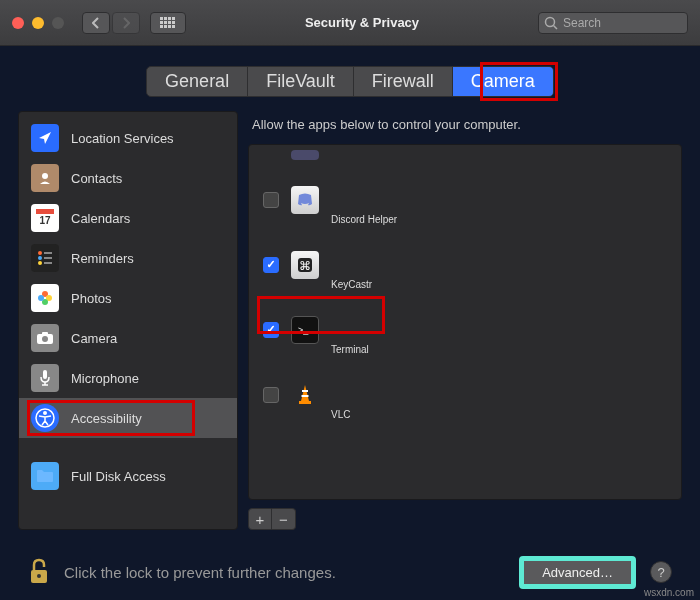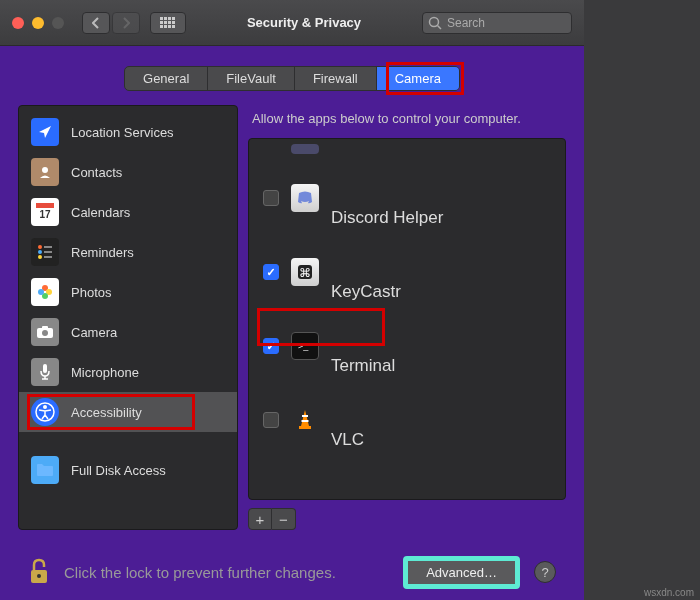--- a/index.html
+++ b/index.html
@@ -4,7 +4,7 @@
 <style>
   * { box-sizing: border-box; margin: 0; padding: 0; font-family: -apple-system, "Helvetica Neue", Arial, sans-serif; }
   body { background: #3a3a3c; width: 700px; height: 600px; overflow: hidden; color: #ddd; font-size: 13px; }
-  .window { width: 584px; height: 600px; background: #4c1d95; border-radius: 8px 8px 0 0; display: flex; flex-direction: column; }
+  .window { width: 700px; height: 600px; background: #0f172a; border-radius: 8px 8px 0 0; display: flex; flex-direction: column; }
   .titlebar { height: 46px; background: linear-gradient(#4a4a4c, #3c3c3e); border-bottom: 1px solid #2a2a2c; display: flex; align-items: center; padding: 0 12px; gap: 10px; }
   .traffic { display: flex; gap: 8px; margin-right: 8px; }
   .tl { width: 12px; height: 12px; border-radius: 50%; }

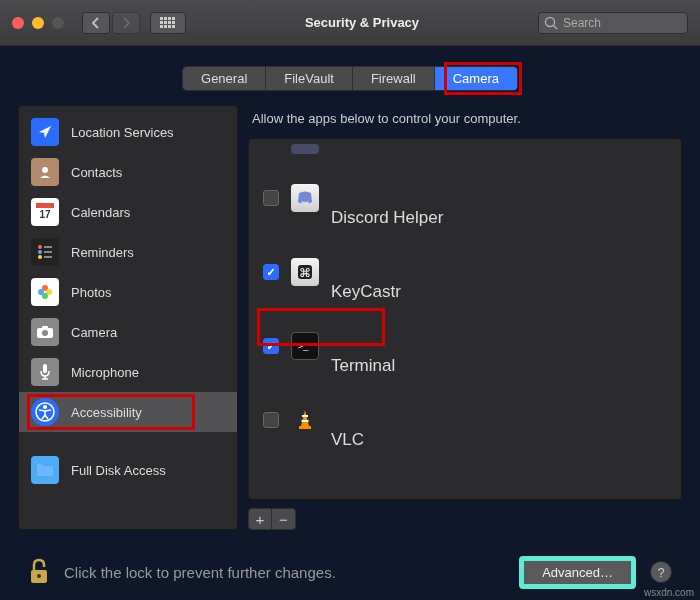--- a/index.html
+++ b/index.html
@@ -21,7 +21,7 @@
   .tabbar { display: flex; justify-content: center; padding: 20px 0 14px; }
   .tabs-wrap { position: relative; }
   .tabs { display: flex; background: #4a4a4c; border: 1px solid #2e2e30; border-radius: 5px; overflow: hidden; }
-  .tab { padding: 4px 18px; color: #ddd; cursor: pointer; border-right: 1px solid #2e2e30; font-size: 13px; }
+  .tab { padding: 4px 18px; color: #ddd; cursor: pointer; border-right: 1px solid #2e2e30; font-size: 18px; }
   .tab:last-child { border-right: none; }
   .tab.active { background: #3a77ff; color: #fff; }
   .hl-tab { position: absolute; top: -4px; bottom: -4px; right: -4px; width: 78px; border: 3px solid #d40000; pointer-events: none; }

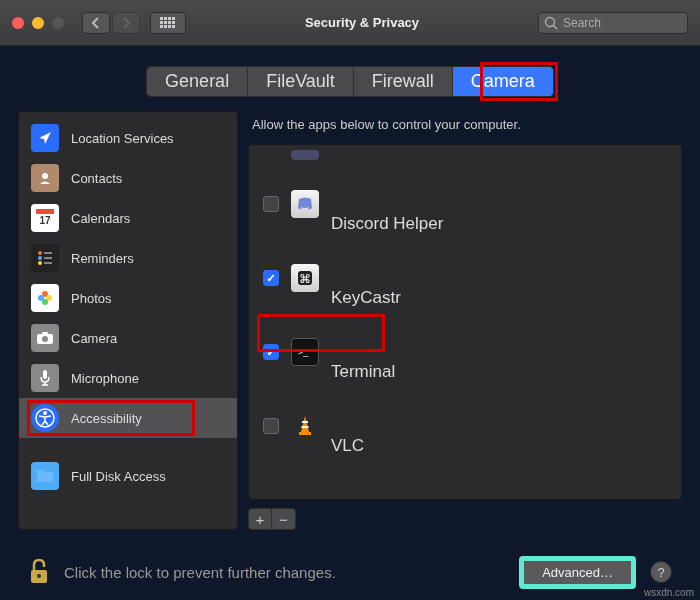--- a/index.html
+++ b/index.html
@@ -41,7 +41,7 @@
   .cb { width: 16px; height: 16px; border: 1px solid #666; border-radius: 3px; background: #444; display: flex; align-items: center; justify-content: center; cursor: pointer; flex-shrink: 0; }
   .cb.checked { background: #2a6cff; border-color: #2a6cff; color: #fff; font-size: 11px; font-weight: bold; }
   .app-icon { width: 28px; height: 28px; border-radius: 4px; display: flex; align-items: center; justify-content: center; flex-shrink: 0; }
-  .app-name { color: #ddd; font-size: 17px; margin-top: 40px; }
+  .app-name { color: #ddd; font-size: 10px; margin-top: 40px; }
   .hl-app { position: absolute; left: 8px; width: 128px; height: 38px; border: 3px solid #d40000; pointer-events: none; }
 
   .listbtns { display: flex; gap: 0; margin-top: 8px; }

